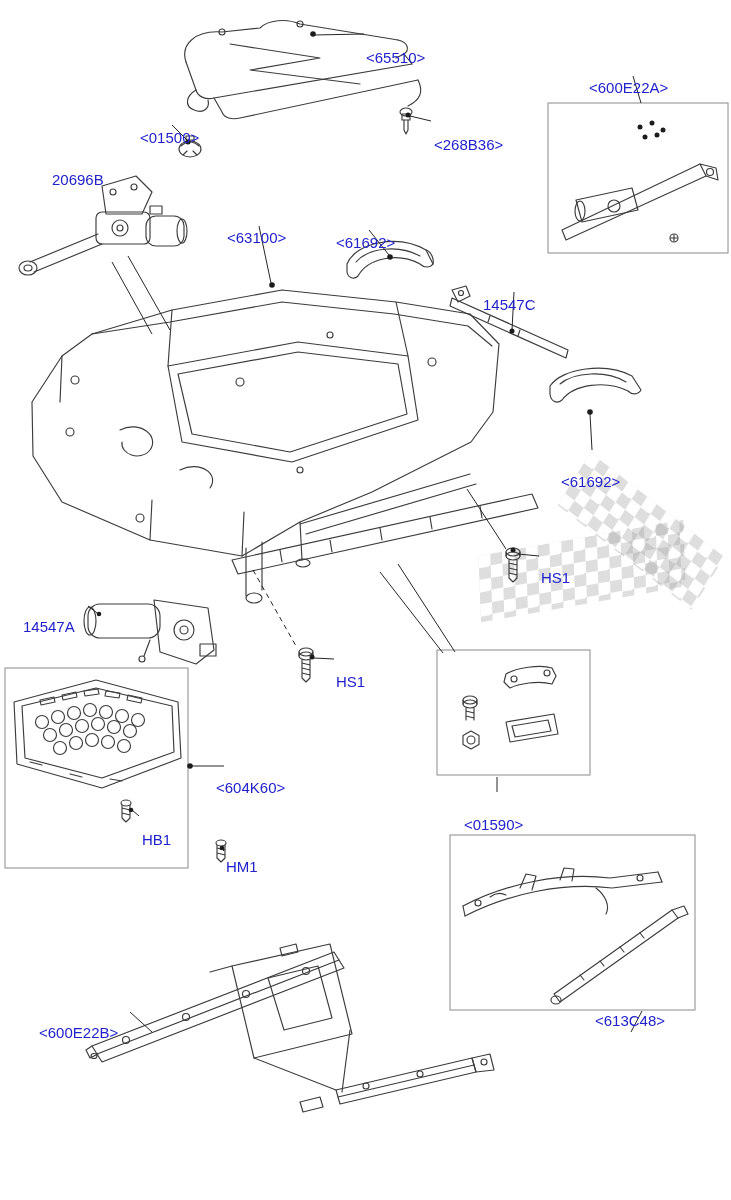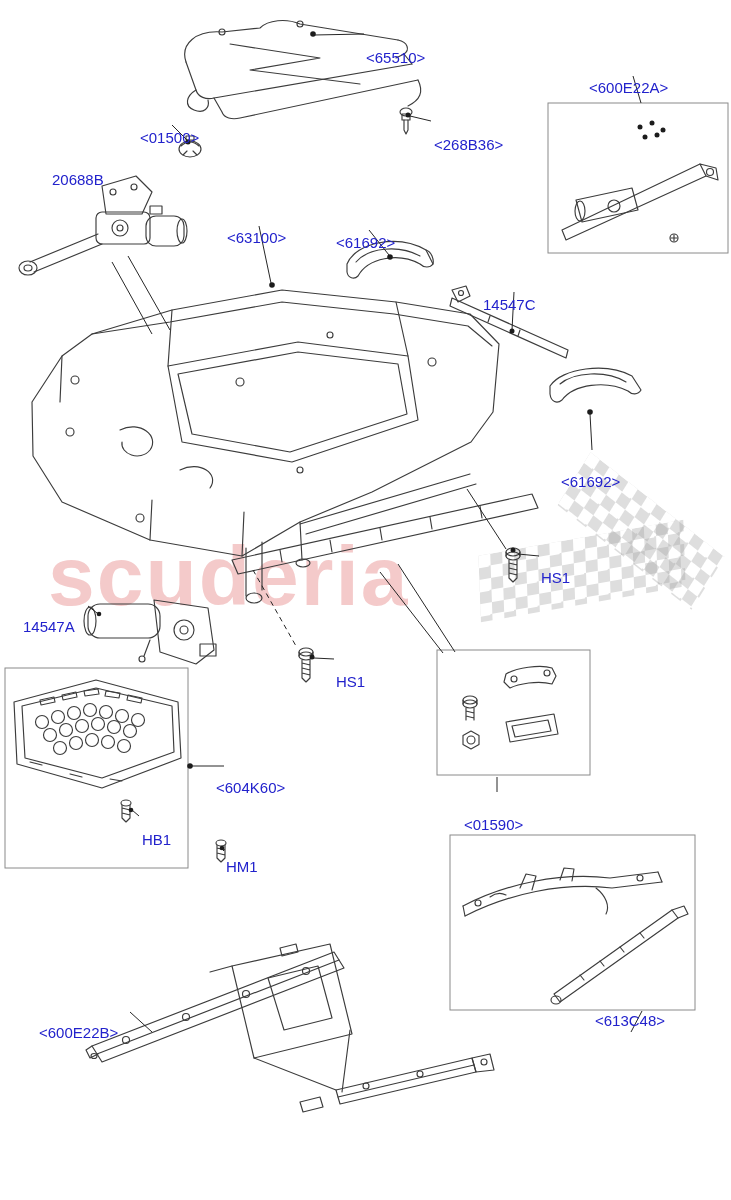--- a/index.html
+++ b/index.html
@@ -318,7 +318,7 @@
   <div class="lbl" style="left:366px;top:27px">&lt;65510&gt;</div>
   <div class="lbl" style="left:589px;top:57px">&lt;600E22A&gt;</div>
   <div class="lbl" style="left:140px;top:107px">&lt;01500&gt;</div>
-  <div class="lbl" style="left:52px;top:149px">20688B</div>
+  <div class="lbl" style="left:52px;top:149px">20696B</div>
   <div class="lbl" style="left:434px;top:114px">&lt;268B36&gt;</div>
   <div class="lbl" style="left:227px;top:207px">&lt;63100&gt;</div>
   <div class="lbl" style="left:336px;top:212px">&lt;61692&gt;</div>

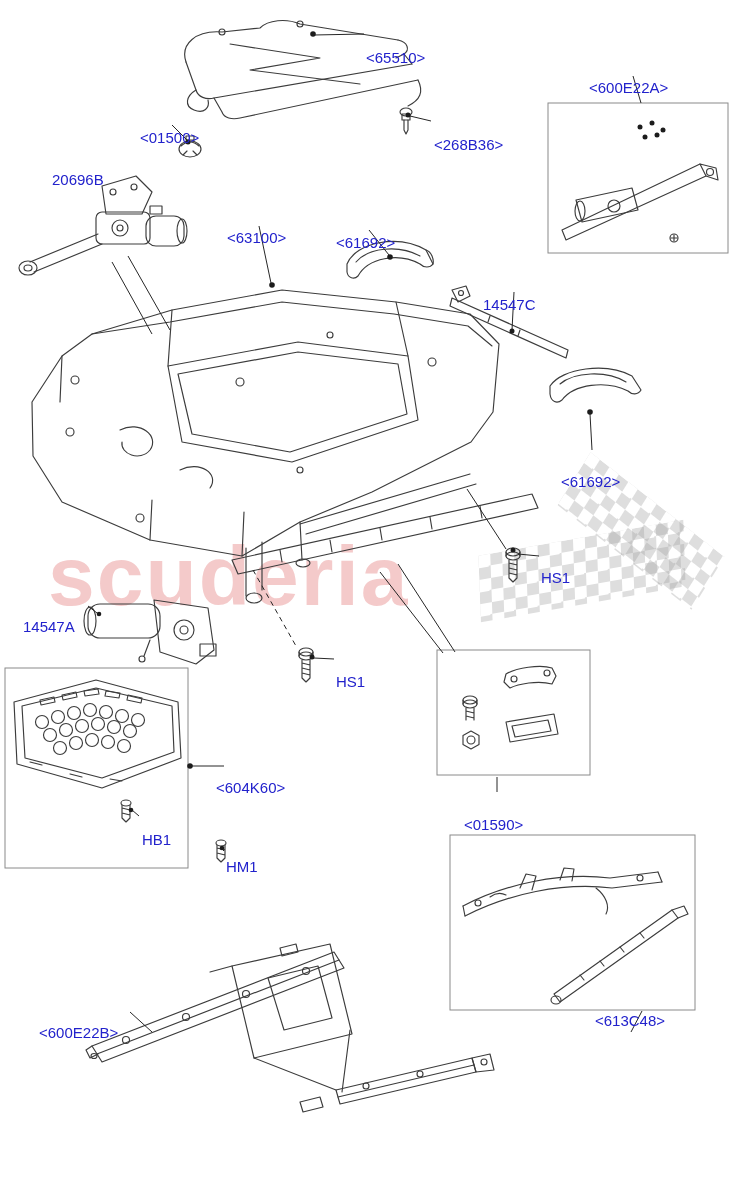--- a/index.html
+++ b/index.html
@@ -45,7 +45,6 @@
 
 <div id="canvas">
 
-  <div class="wm-brand">scuderia</div>
   <div class="checker a"></div>
   <div class="checker b"></div>
 

